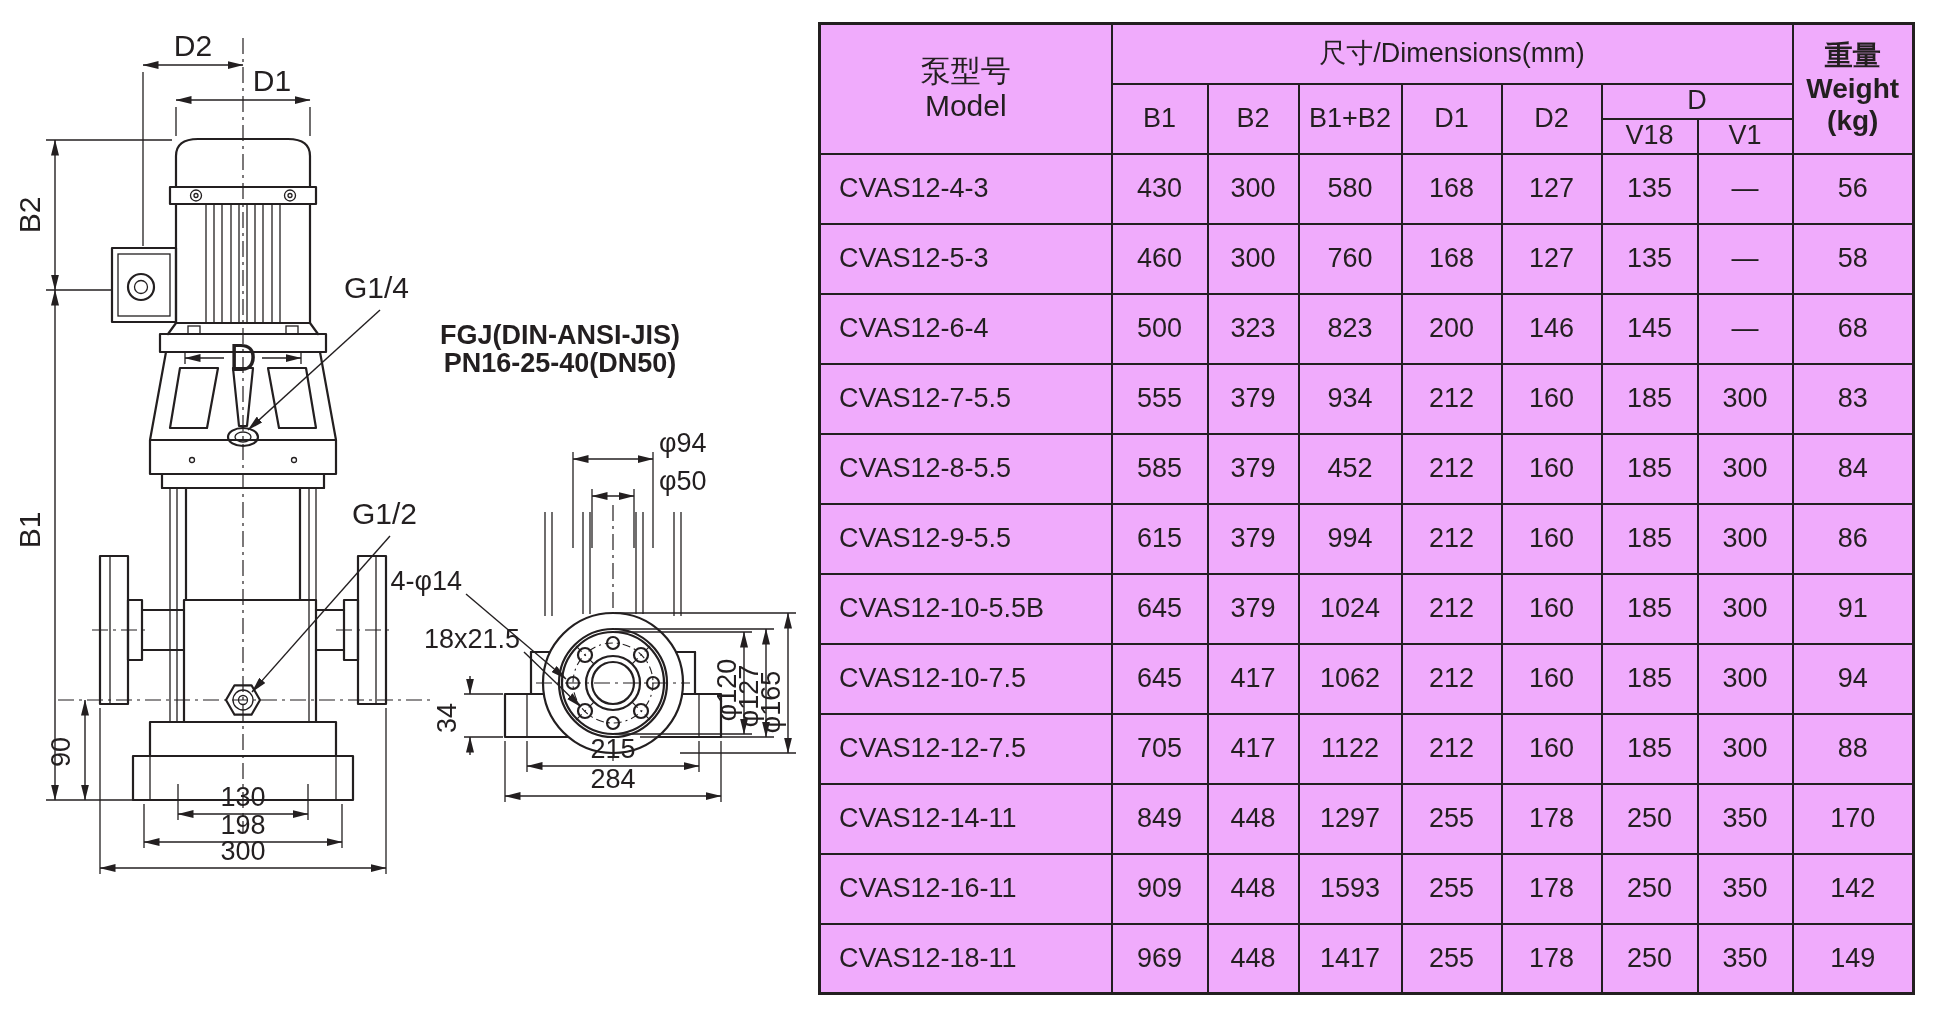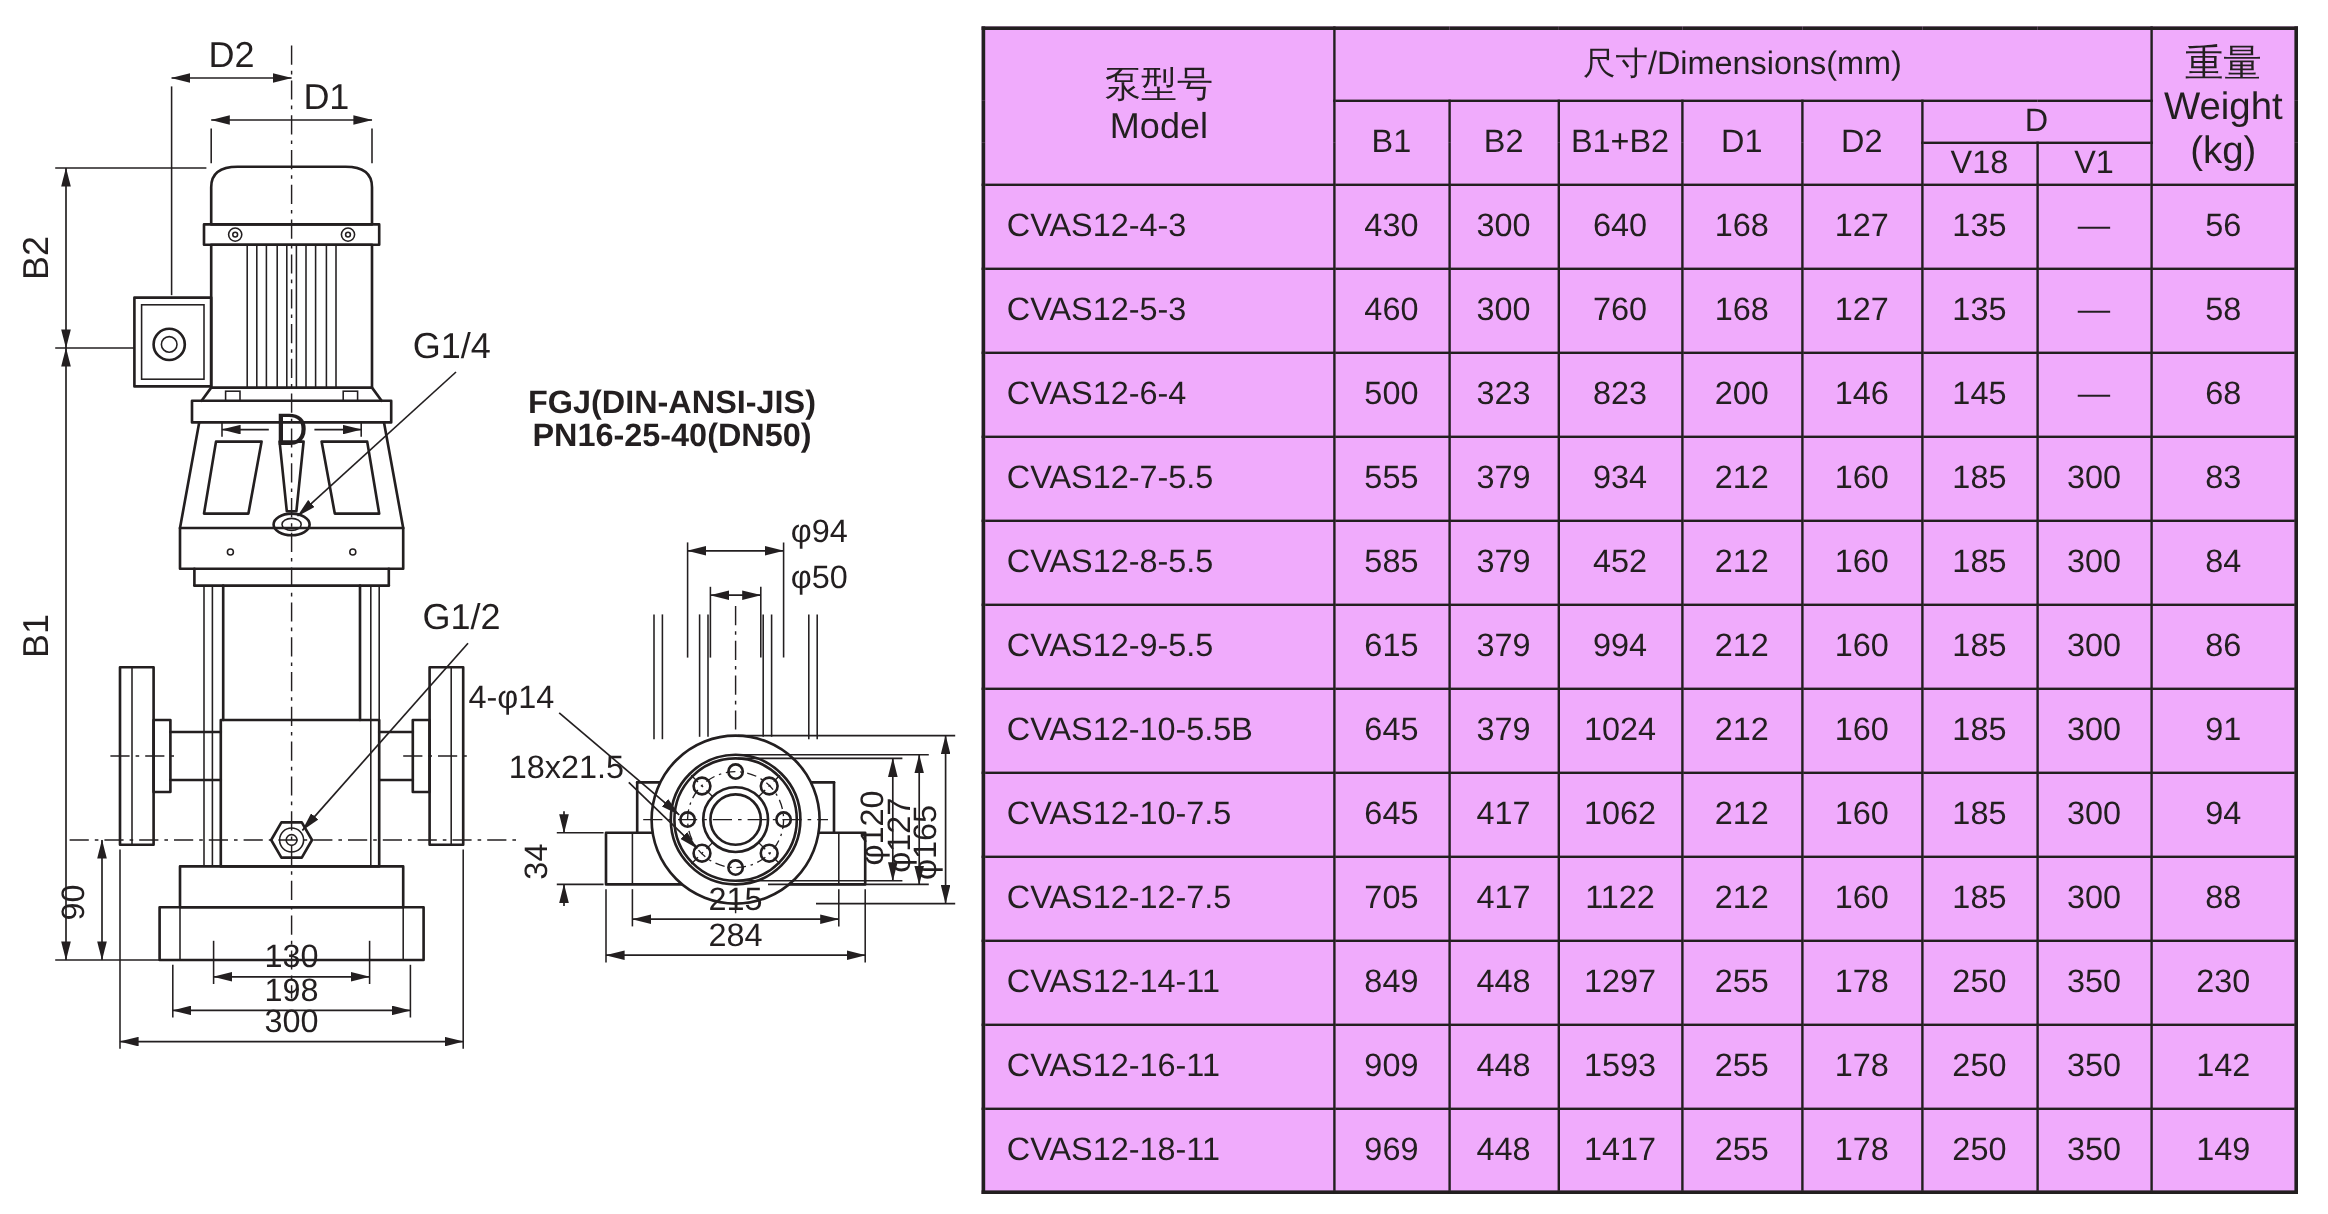--- a/index.html
+++ b/index.html
@@ -20,7 +20,7 @@
   .spec-table td,.spec-table th{border:2.5px solid #231f20;text-align:center;vertical-align:middle;
               font-weight:normal;font-size:27px;color:#231f20;padding:0;line-height:1.15;}
   .spec-table{border:3.5px solid #231f20;}
-  .hdr{font-size:32px;}
+  .hdr{font-size:28px;font-weight:bold;}
   .hdr-big{font-size:30px;}
   .model-col{text-align:left !important;padding-left:18px !important;}
   .h-r1{height:60px;} .h-r2{height:35px;} .h-r3{height:35px;}

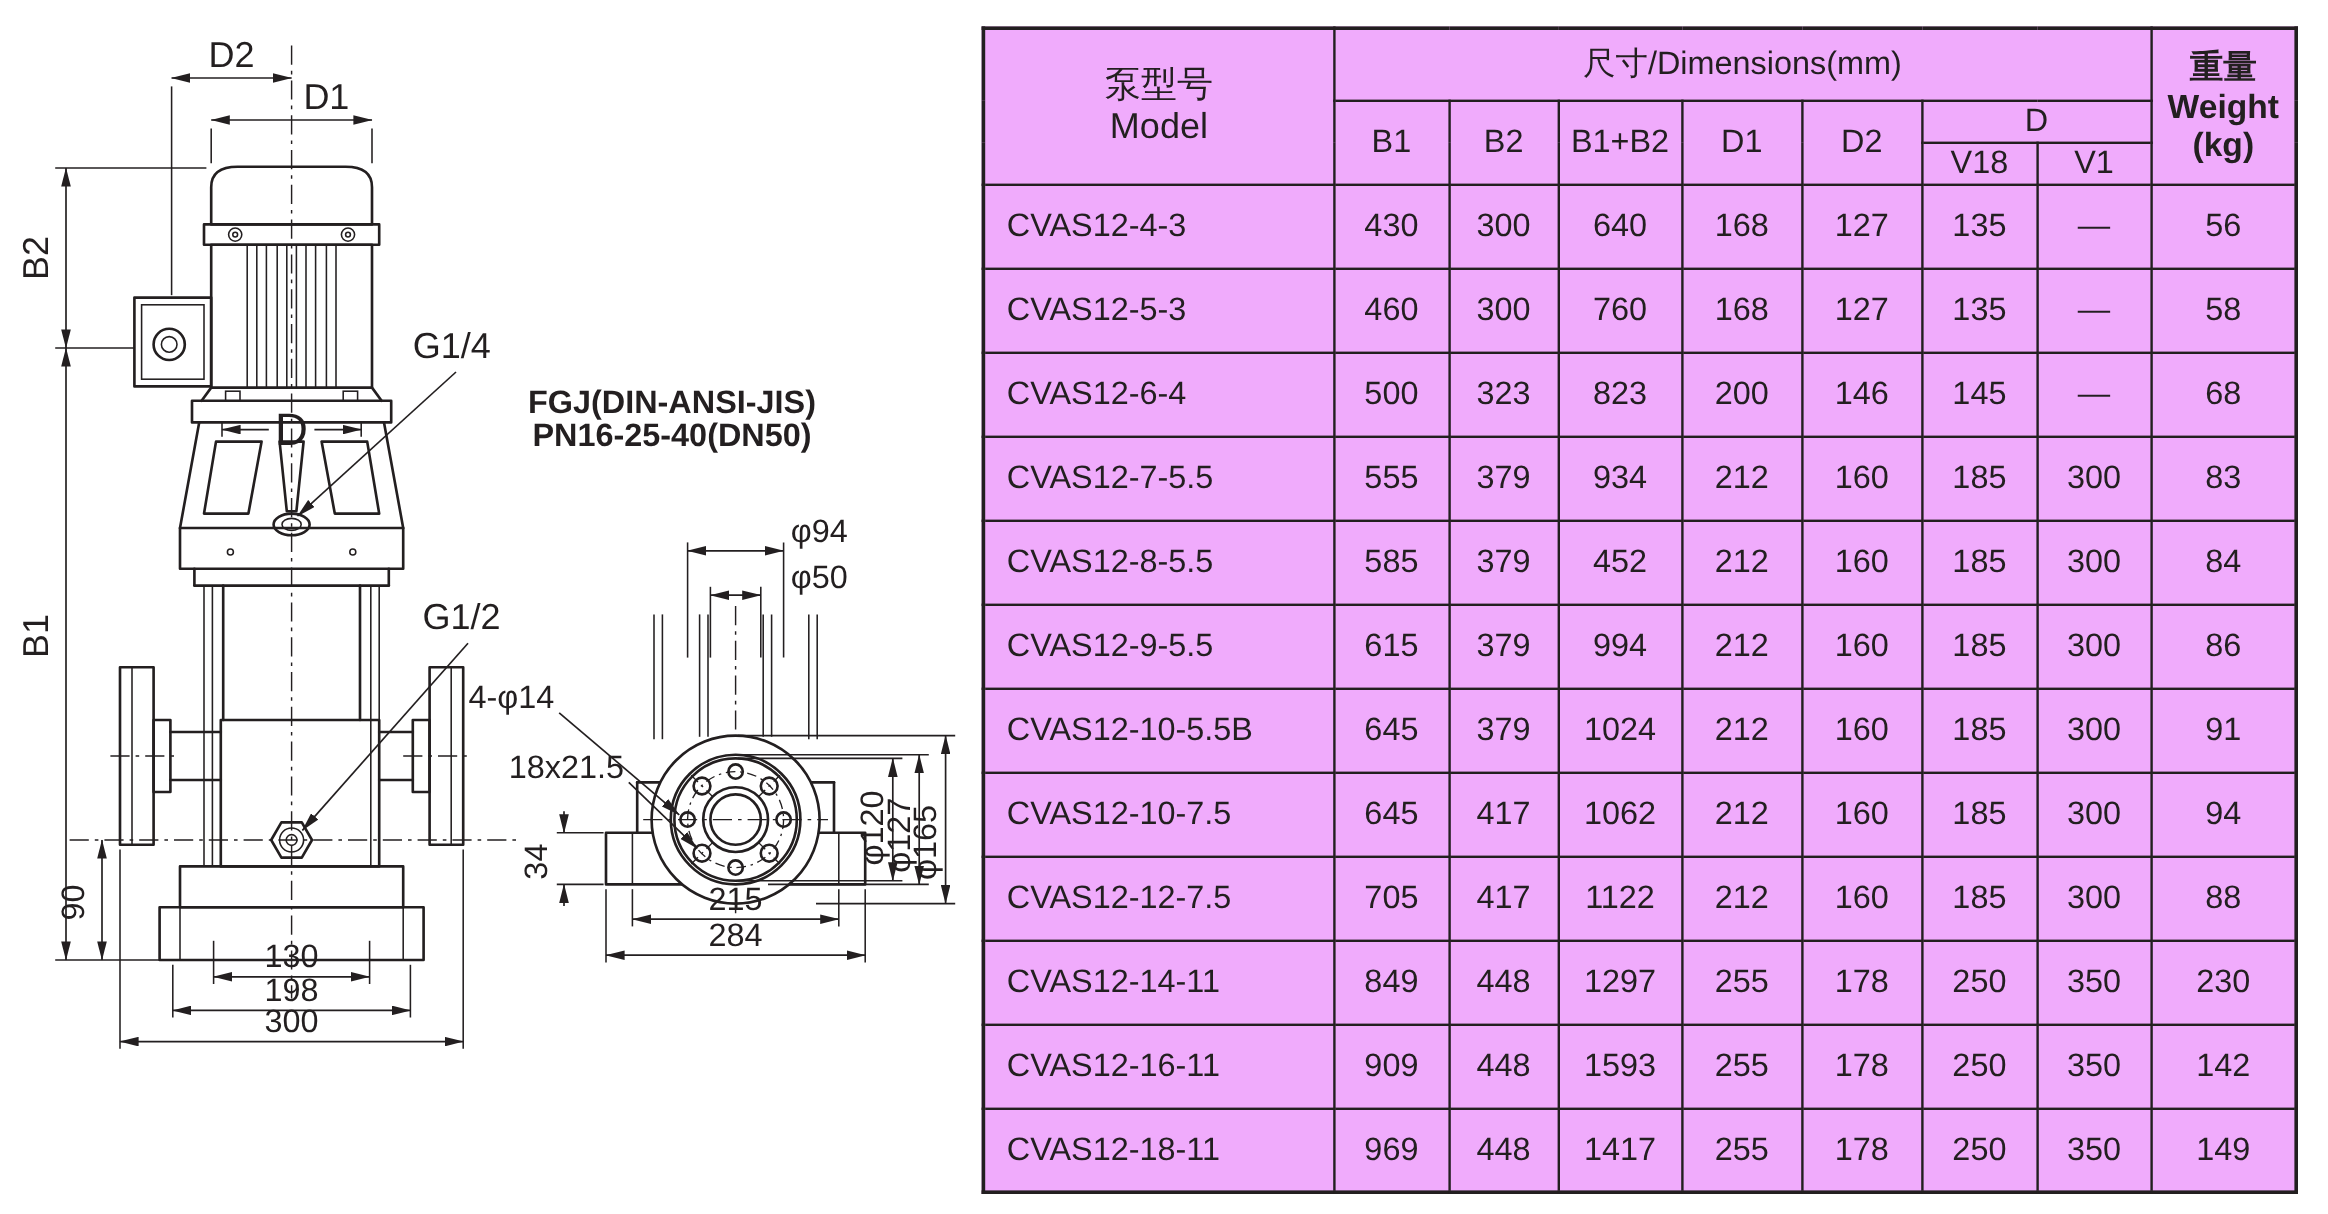--- a/index.html
+++ b/index.html
@@ -352,7 +352,7 @@
           <td class="model-col">CVAS12-4-3</td>
           <td>430</td>
           <td>300</td>
-          <td>640</td>
+          <td>580</td>
           <td>168</td>
           <td>127</td>
           <td>135</td>

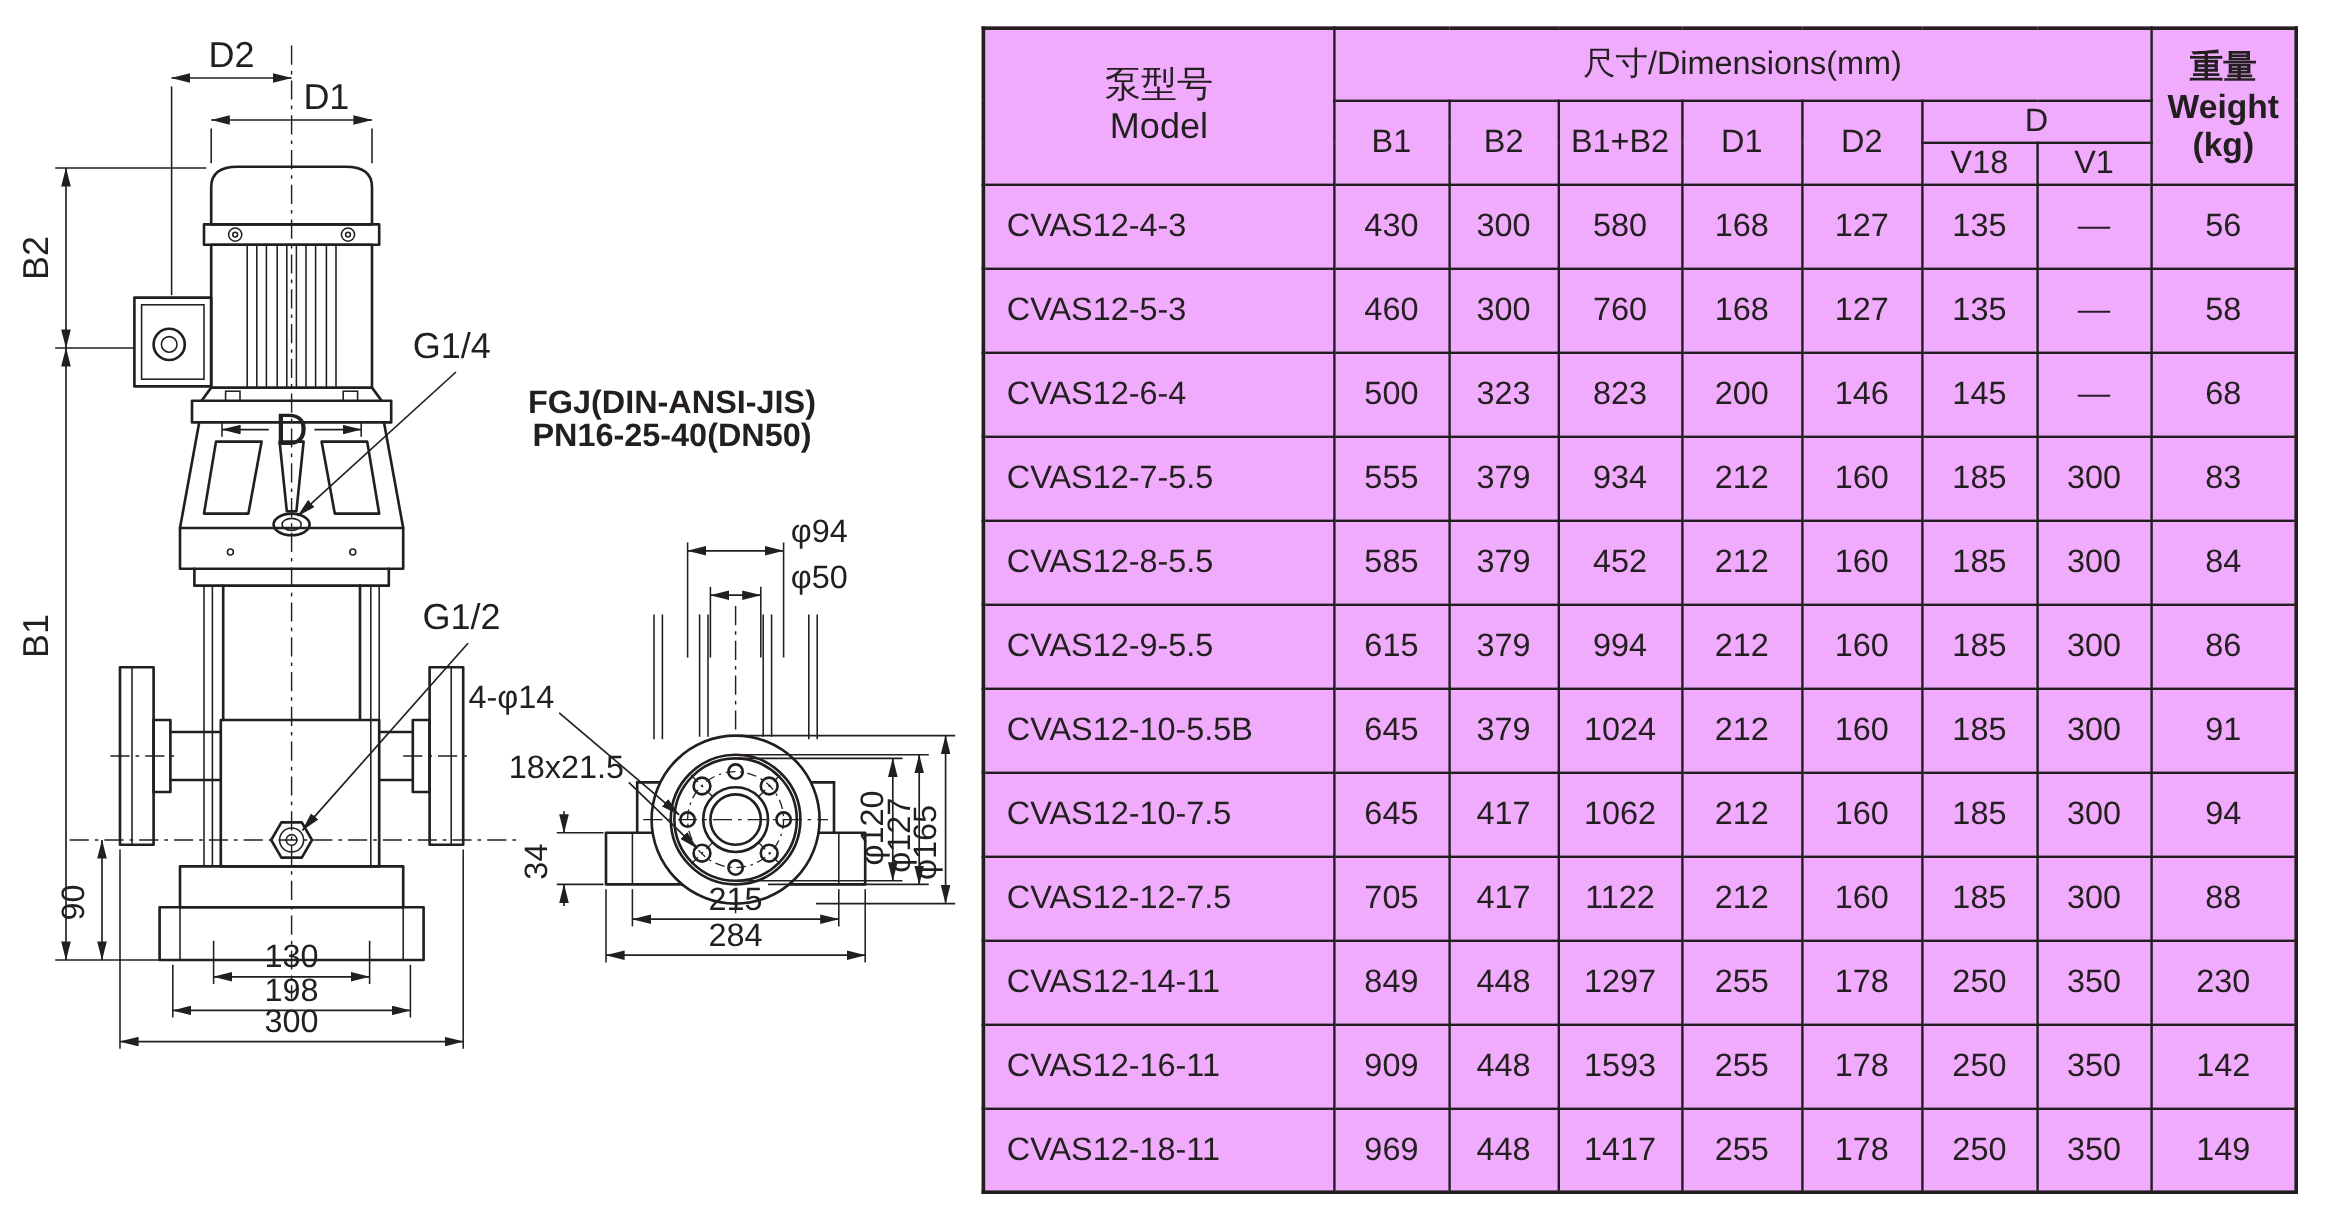--- a/index.html
+++ b/index.html
@@ -456,7 +456,7 @@
           <td>178</td>
           <td>250</td>
           <td>350</td>
-          <td>230</td>
+          <td>170</td>
         </tr>
         <tr class="body-row">
           <td class="model-col">CVAS12-16-11</td>

